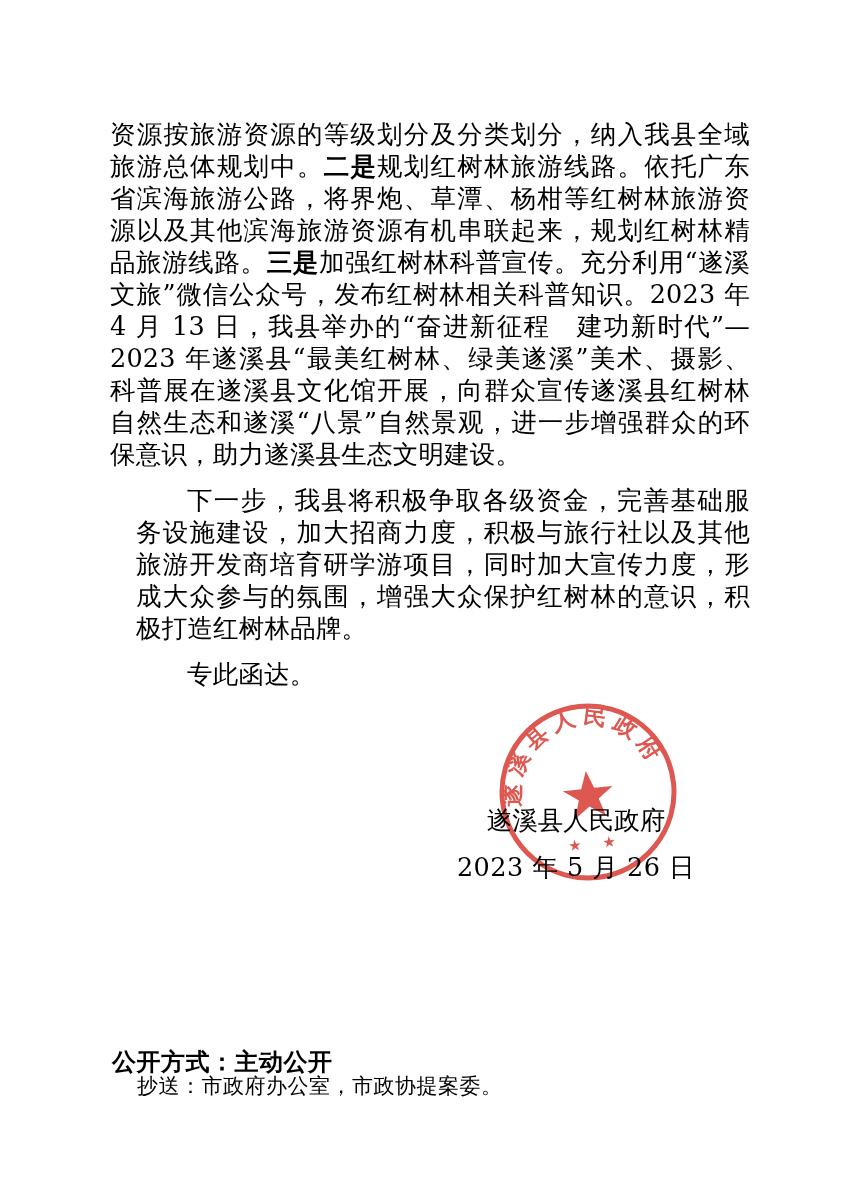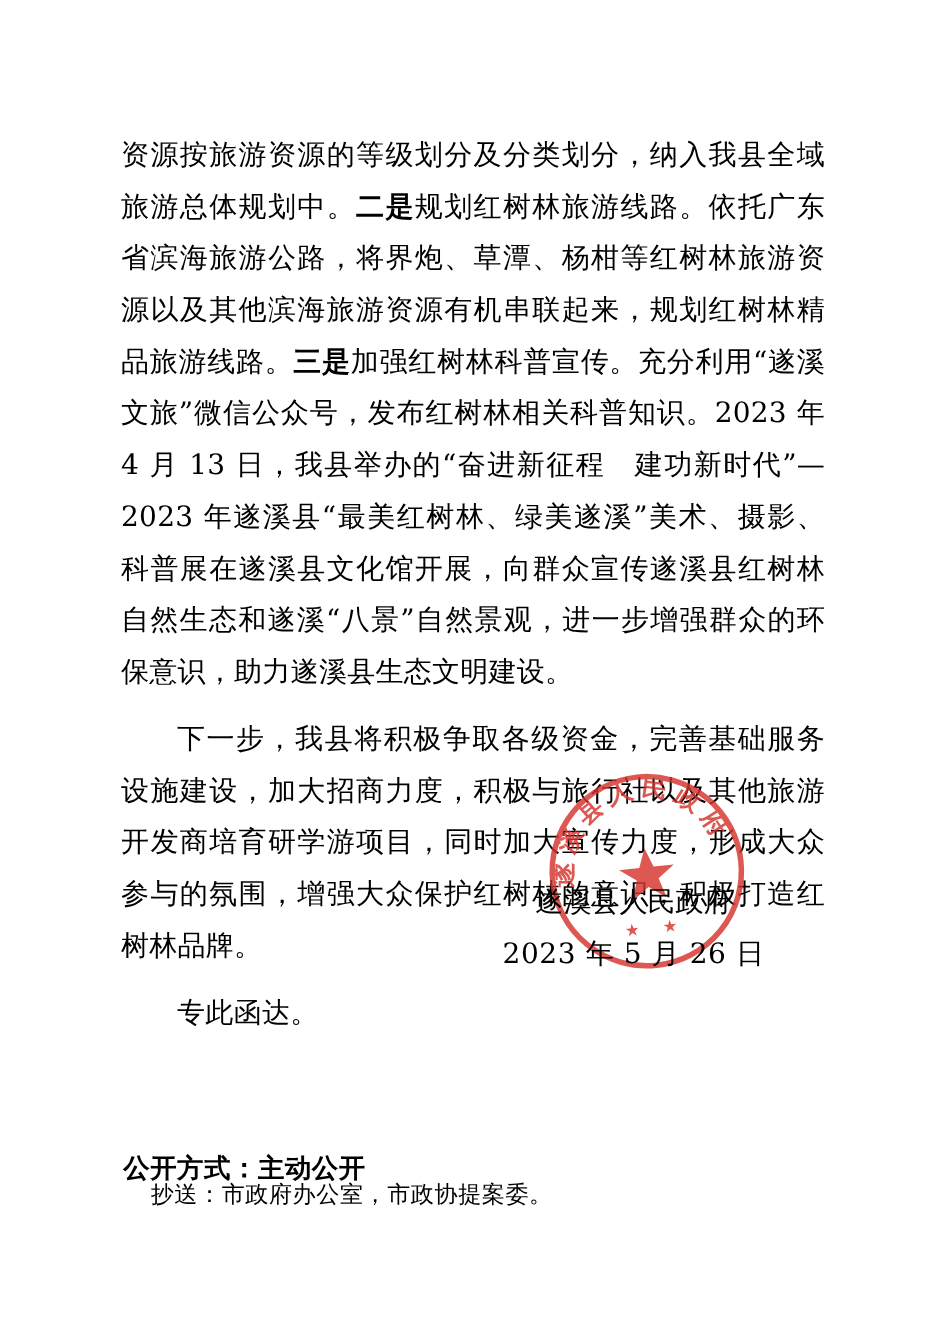--- a/index.html
+++ b/index.html
@@ -29,7 +29,7 @@
   }
   .para {
     font-size: 25.5px;
-    line-height: 47px;
+    line-height: 32px;
     letter-spacing: 0.2px;
     text-align: justify;
     text-justify: inter-ideograph;

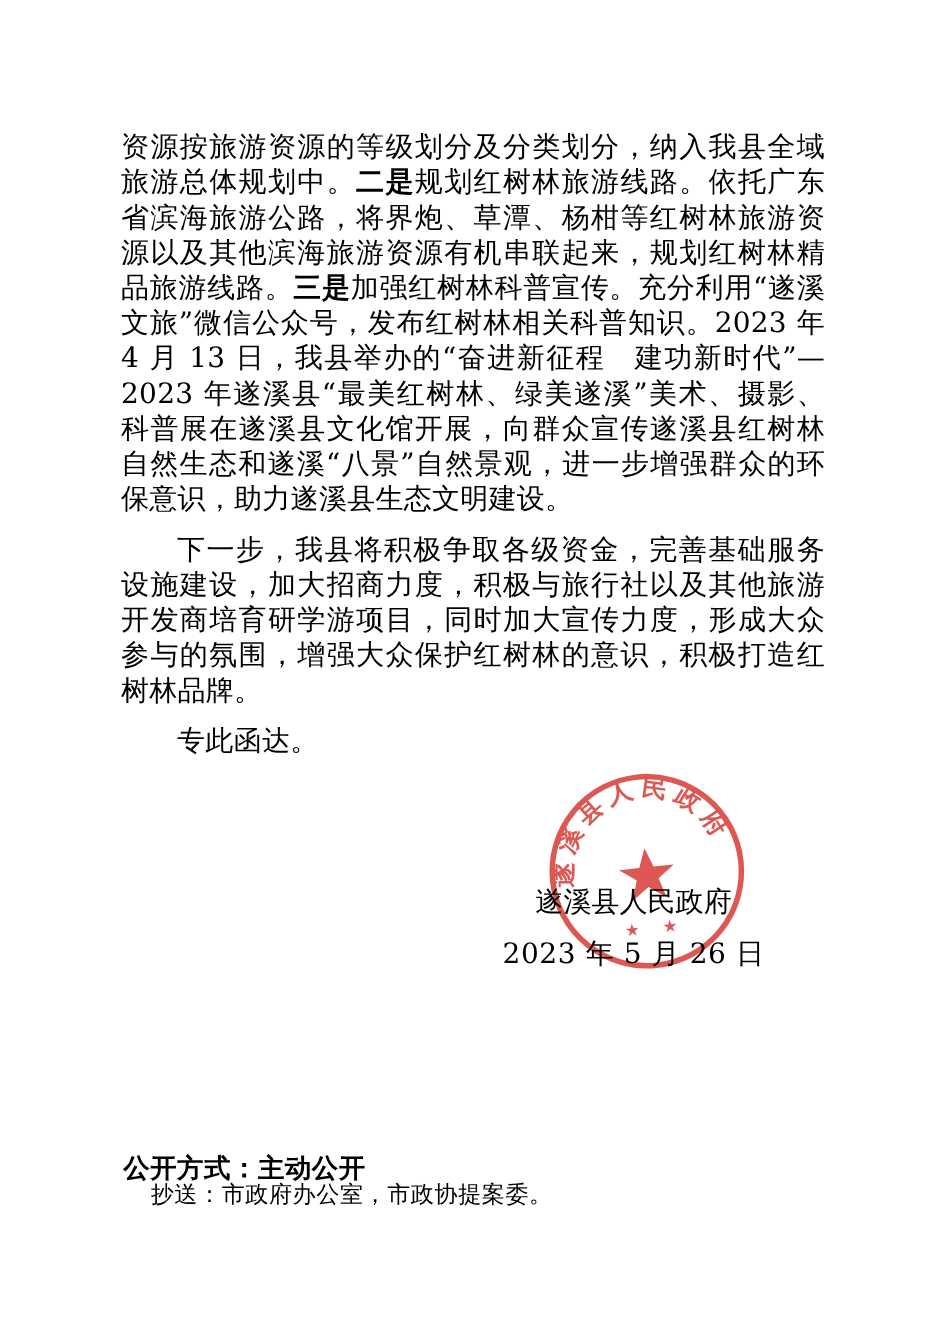--- a/index.html
+++ b/index.html
@@ -41,6 +41,7 @@
   }
   .para + .para {
     margin-top: 14px;
+    margin-left: 26px;
   }
   .para b, .bold {
     font-weight: bold;

